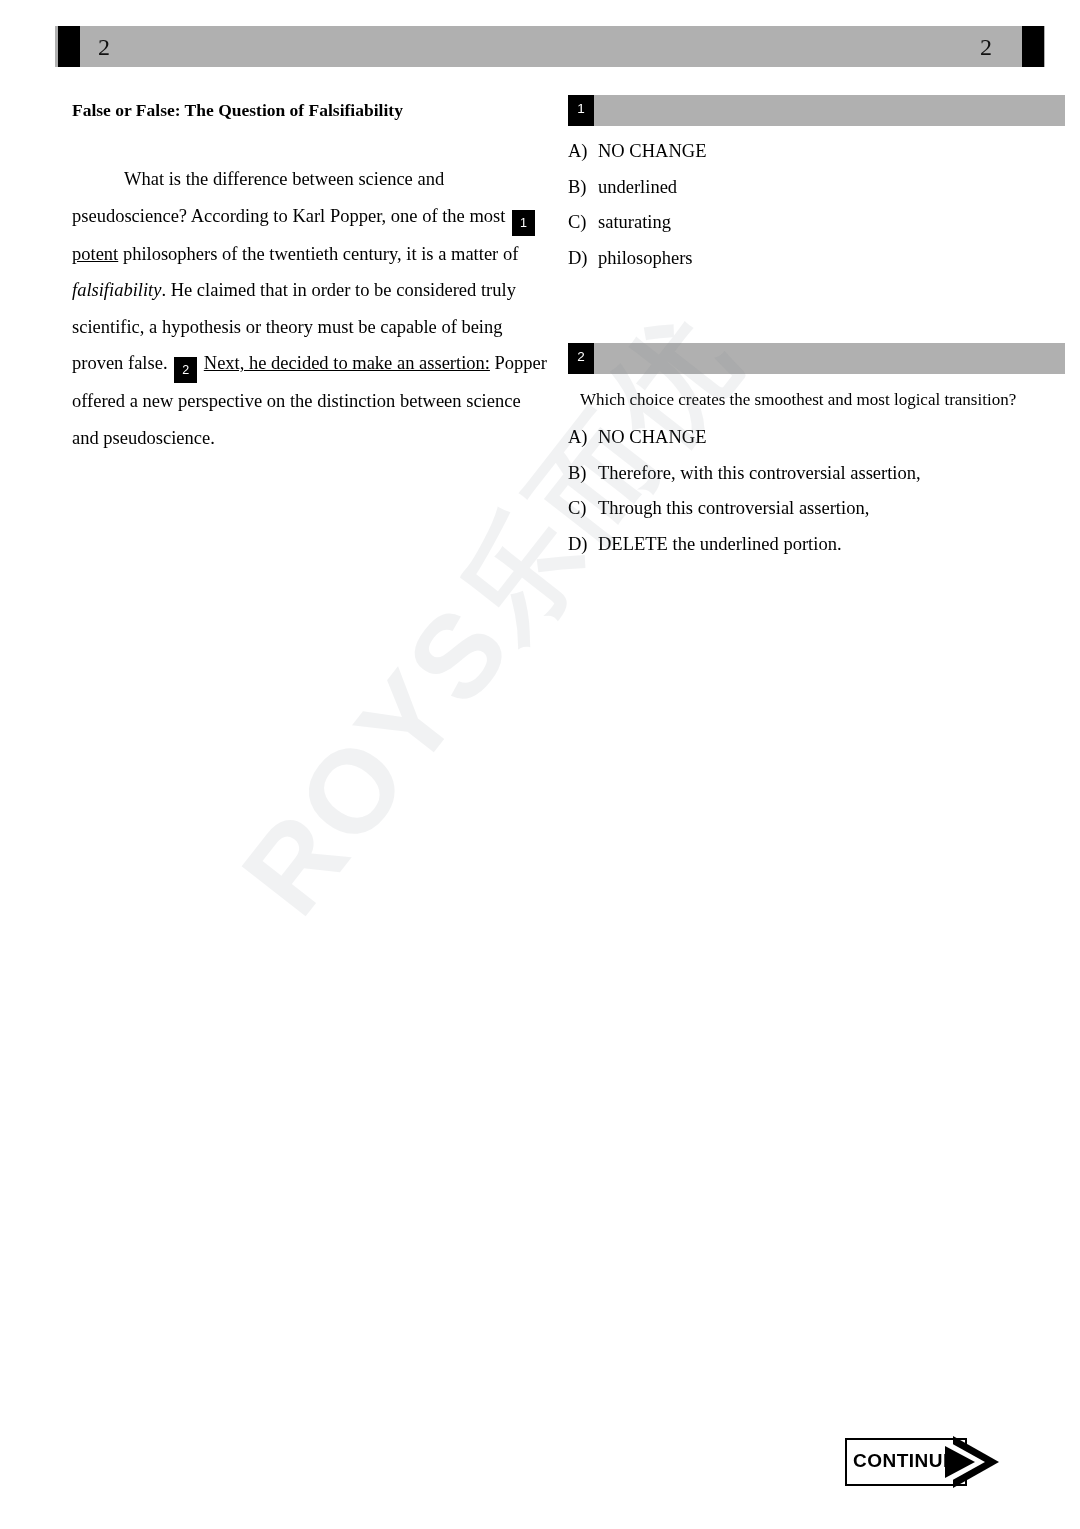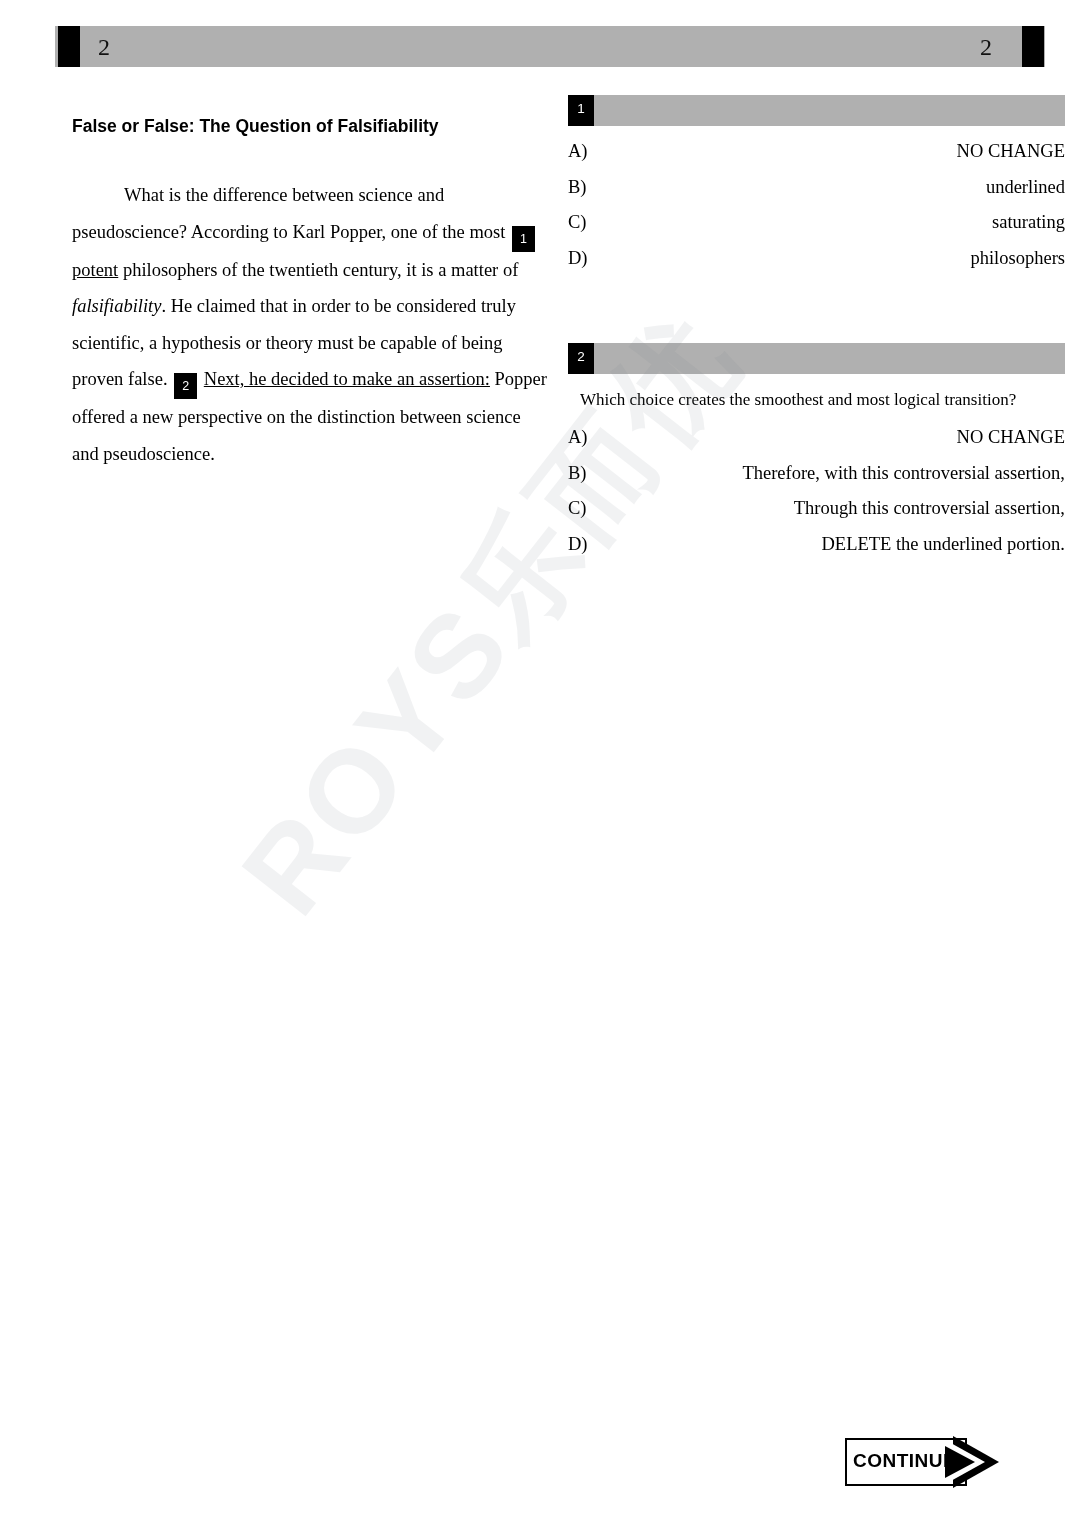--- a/index.html
+++ b/index.html
@@ -77,10 +77,10 @@
     margin: 0 0 48px 0;
   }
   .passage-title {
-    font-family: Liberation Sans, sans-serif;
+    font-family: Liberation Serif, serif;
     font-weight: bold;
     font-size: 17.5px;
-    margin: 16px 0 40px 0;
+    margin: 0 0 40px 0;
   }
   .passage-body {
     font-size: 18.5px;

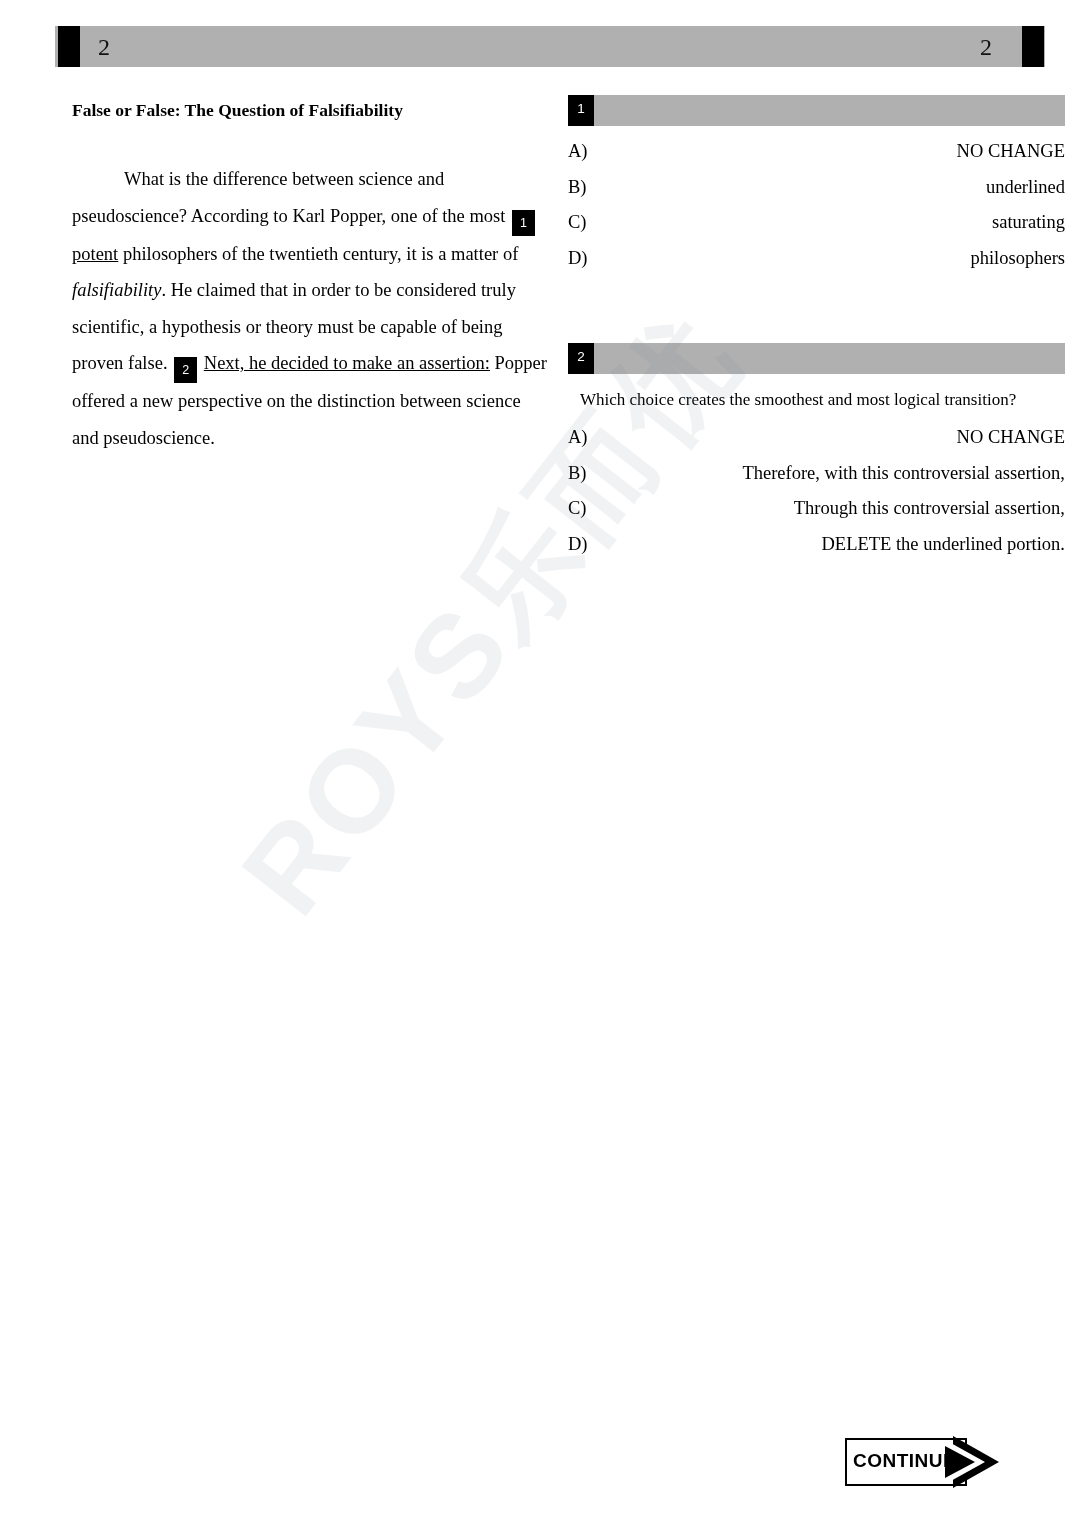--- a/index.html
+++ b/index.html
@@ -149,7 +149,7 @@
     width: 30px;
     flex: 0 0 30px;
   }
-  .choice .ctext { flex: 1 1 auto; text-align: right; }
+  .choice .ctext { flex: 1 1 auto; }
 
   .q1 { position: absolute; left: 0; top: 0; width: 497px; }
   .q2 { position: absolute; left: 0; top: 248px; width: 497px; }

